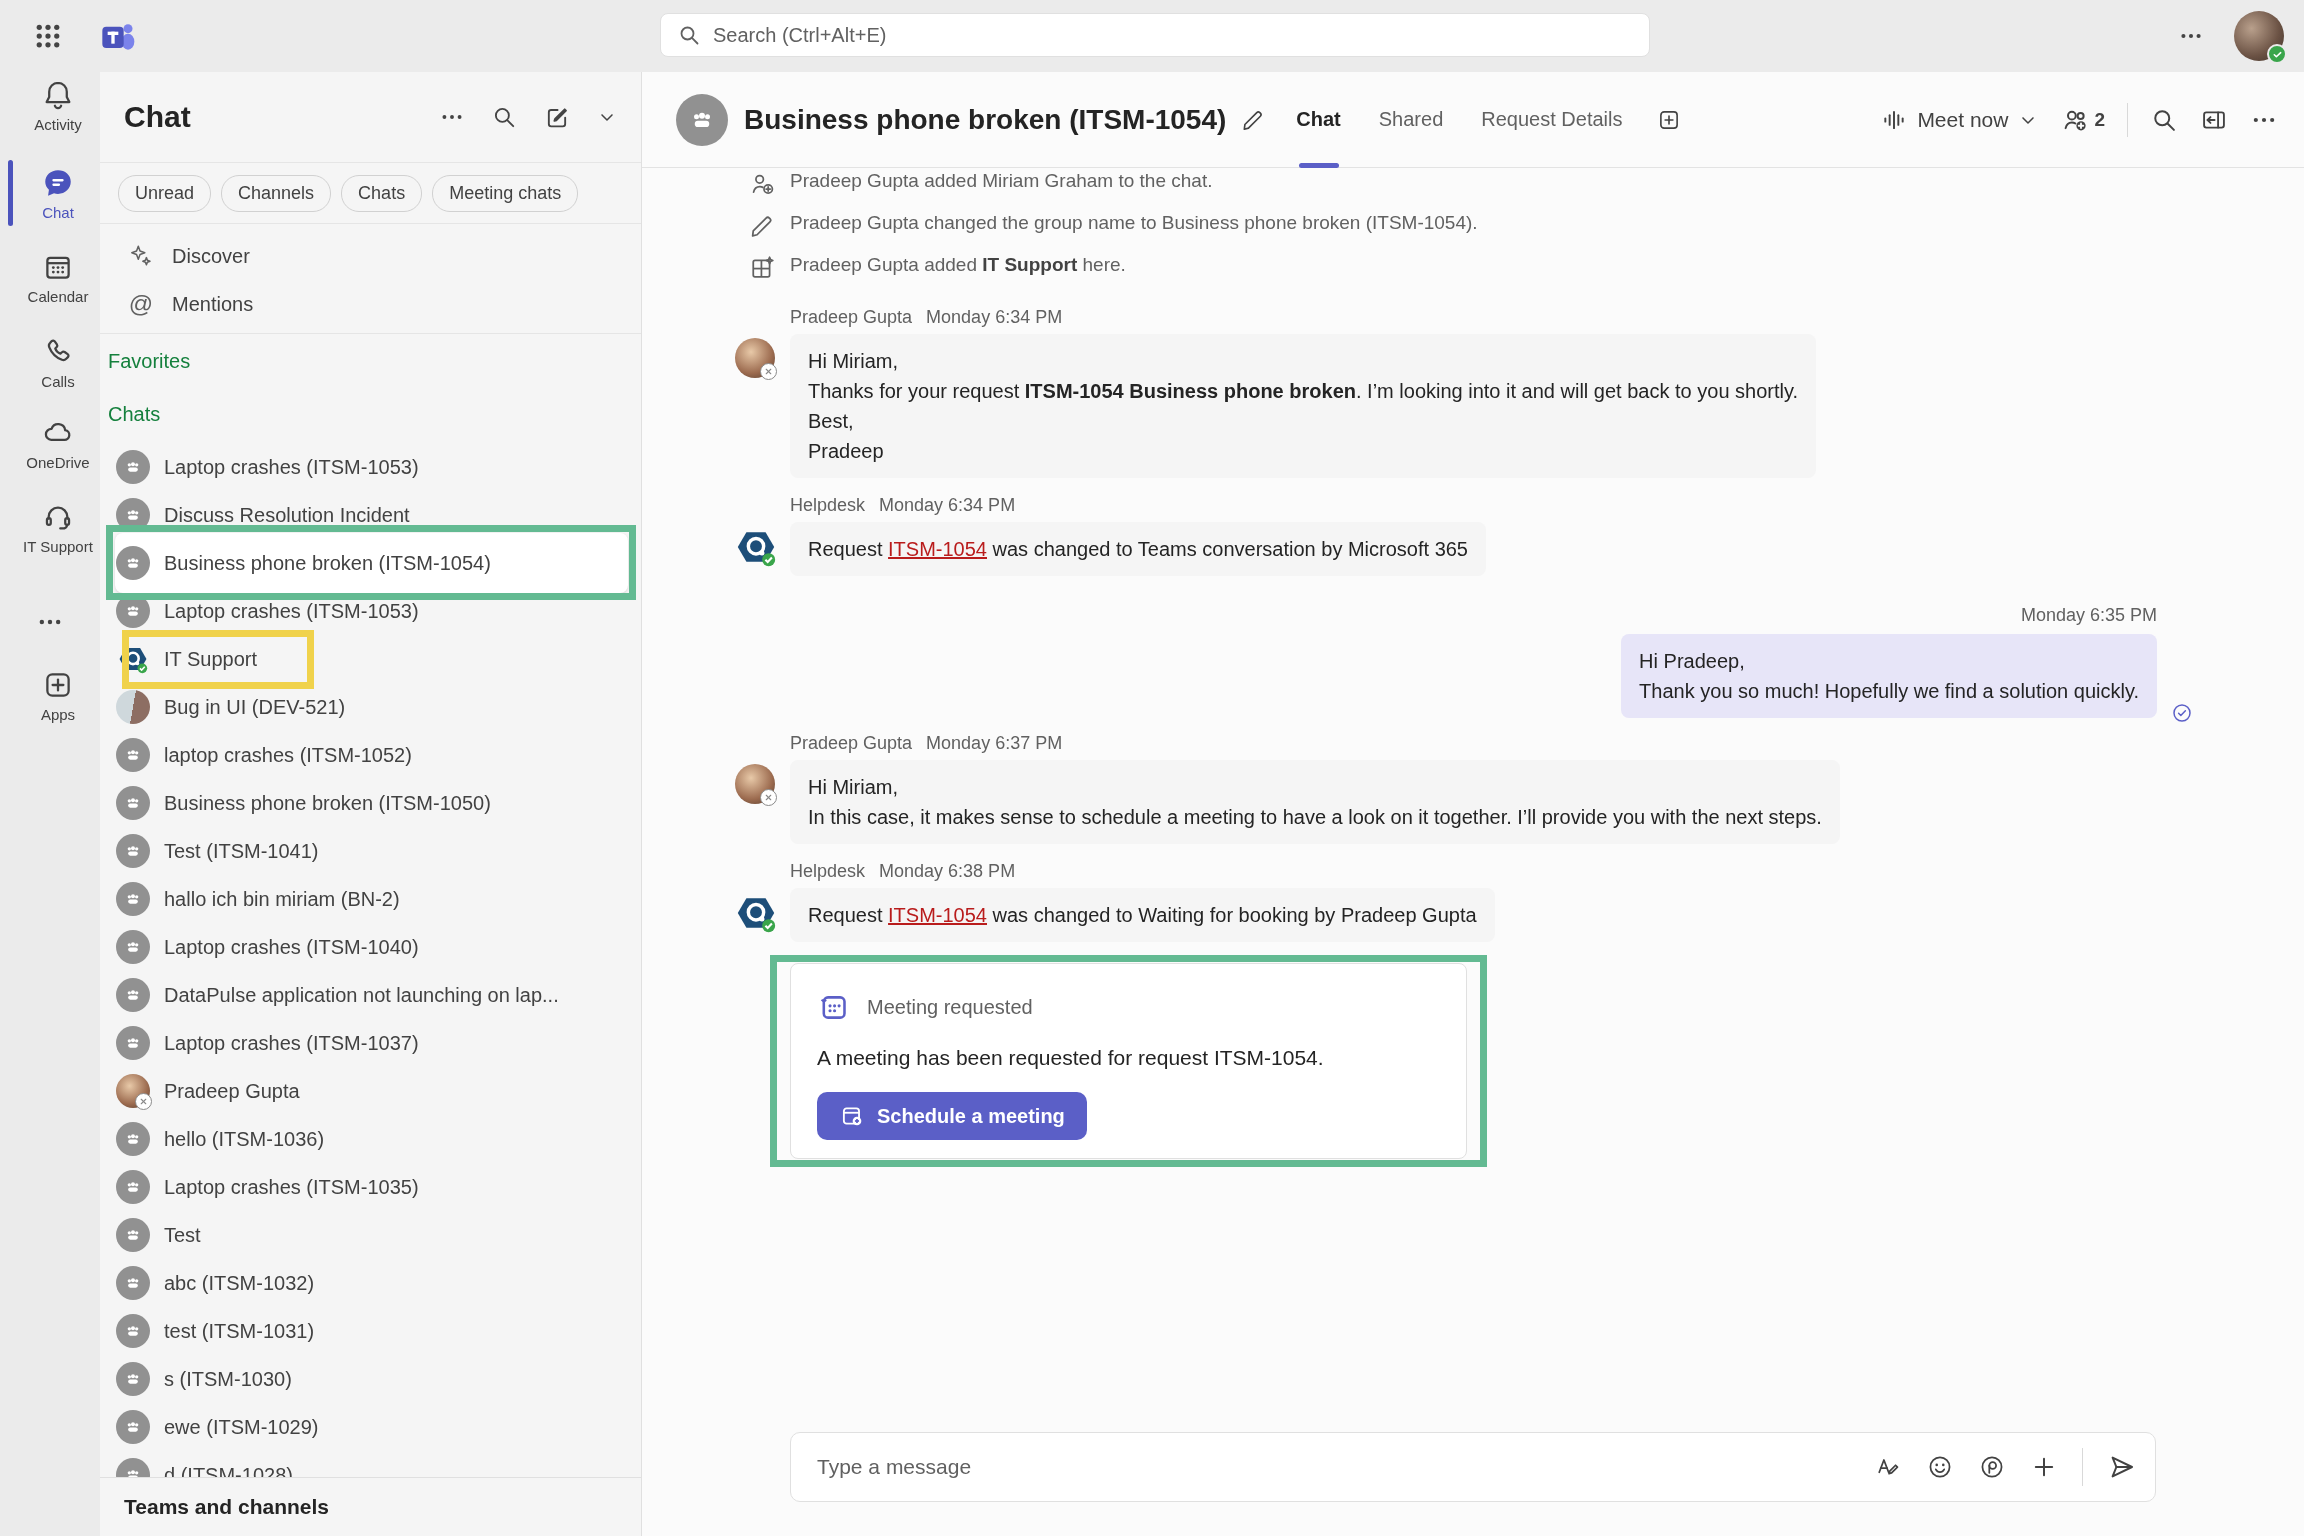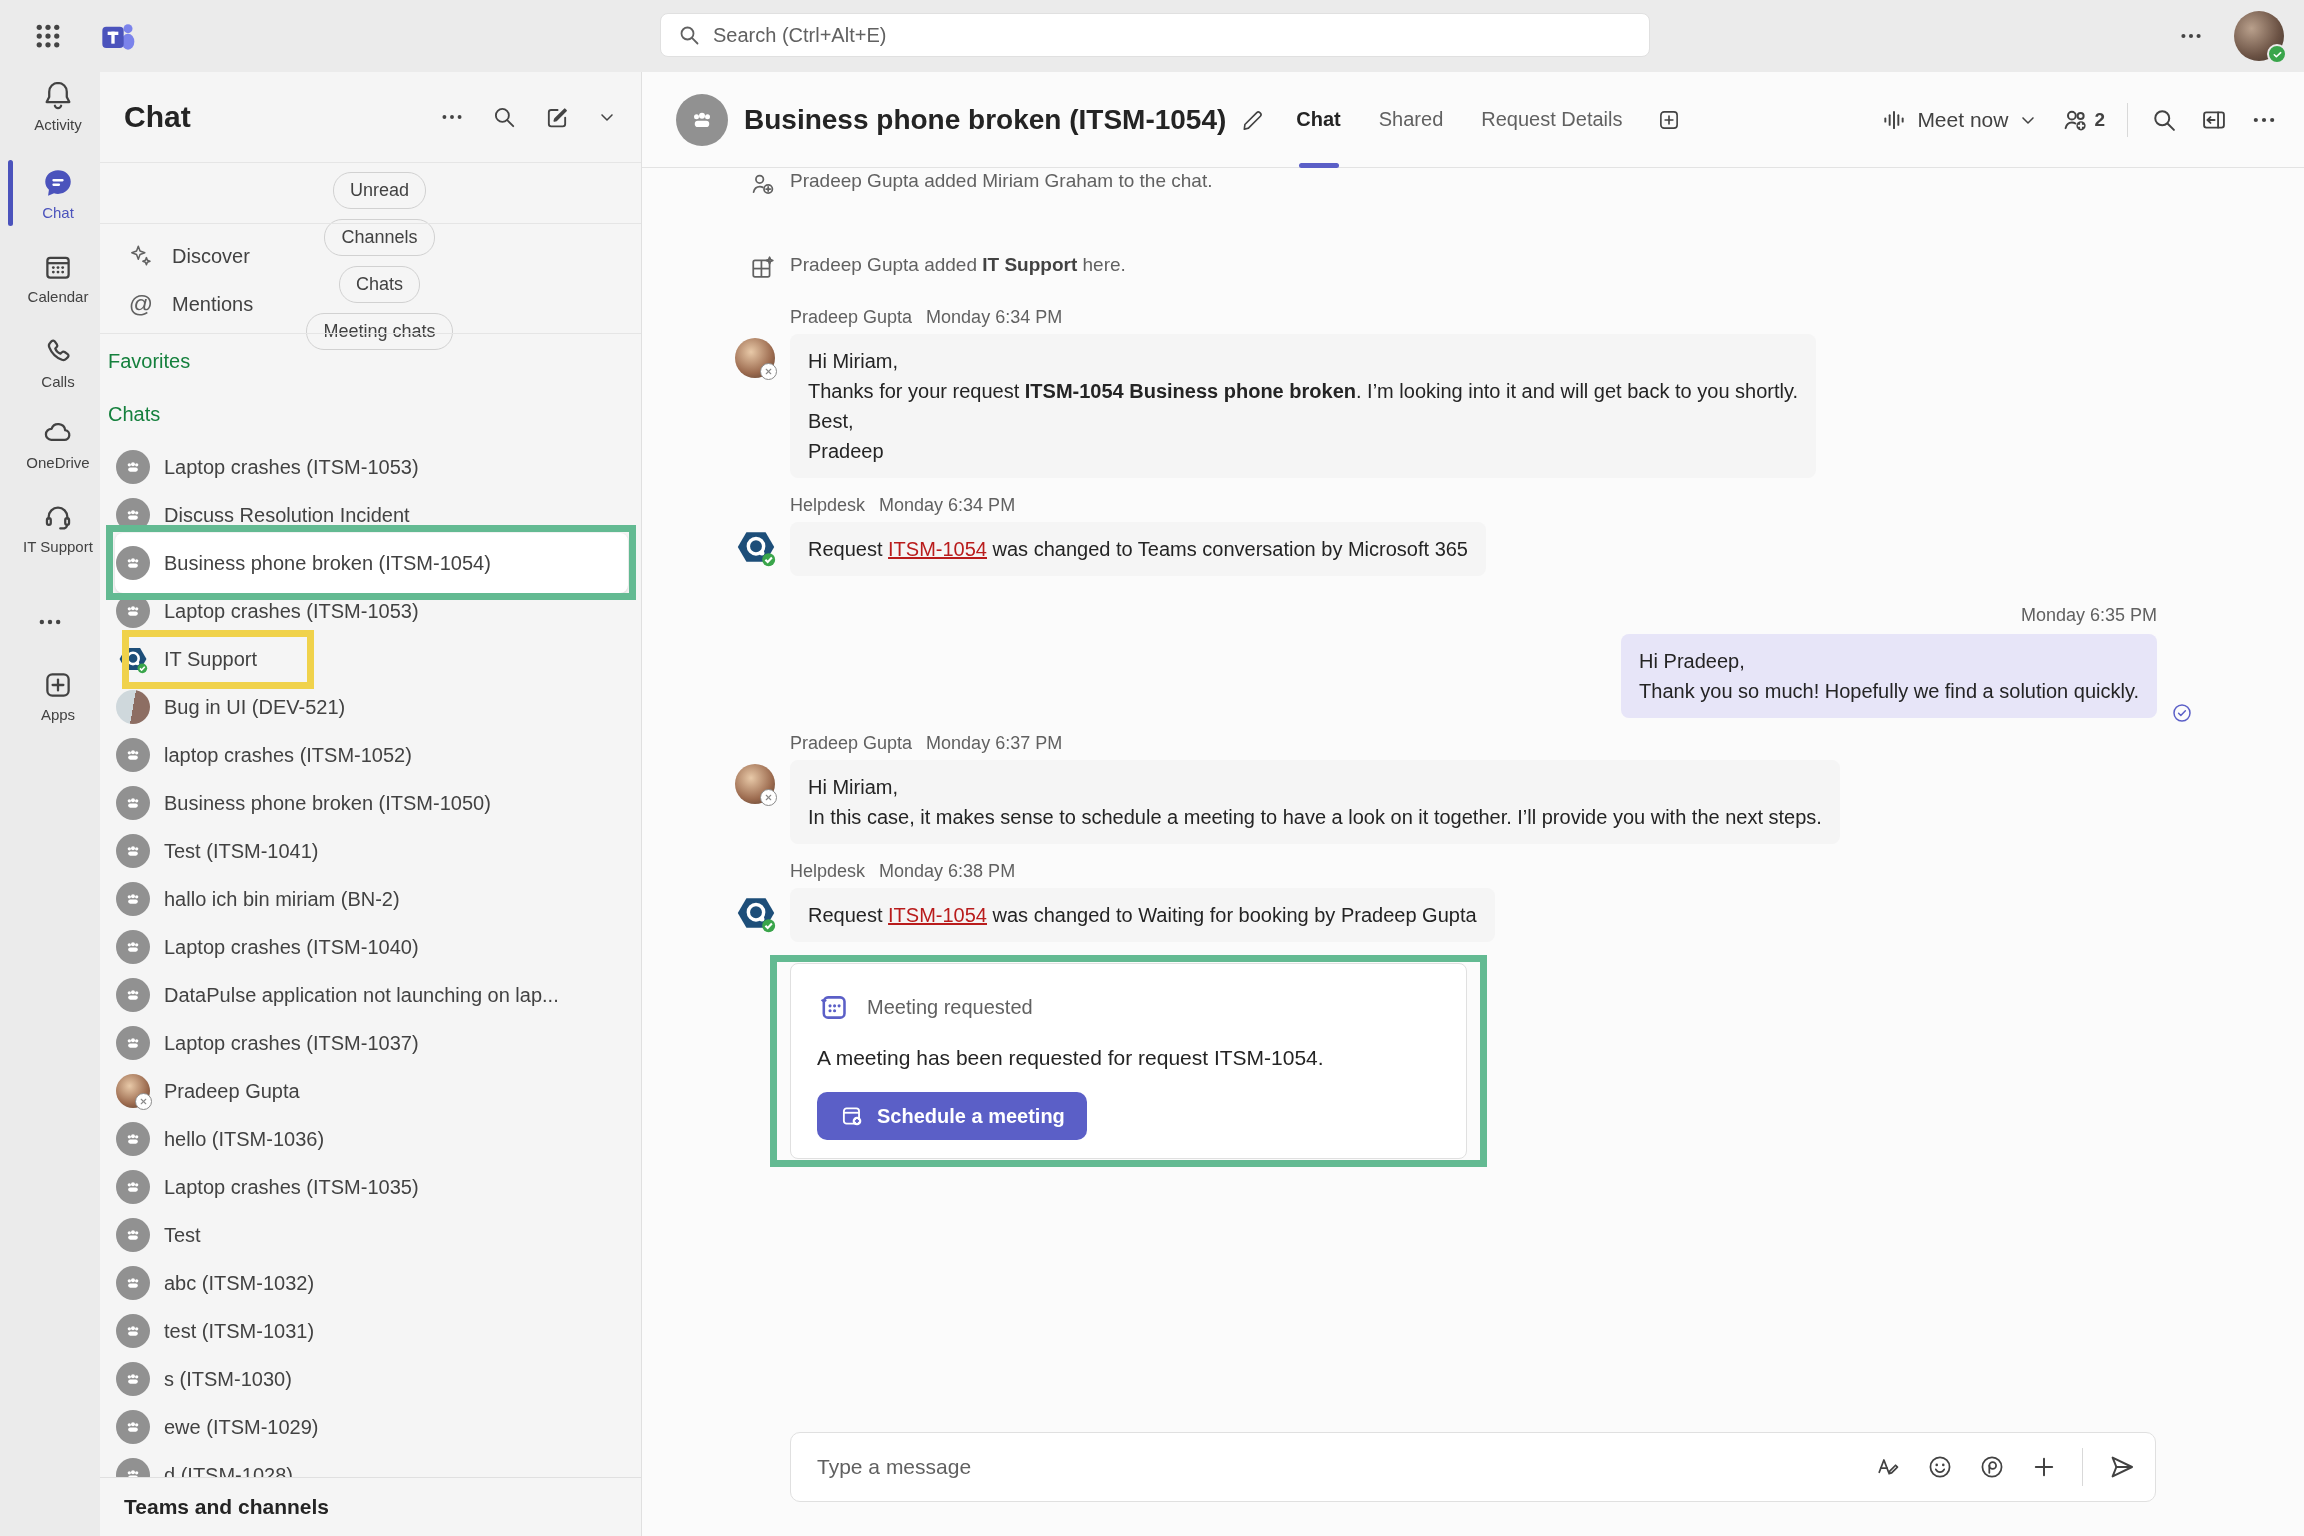--- a/index.html
+++ b/index.html
@@ -34,7 +34,7 @@
   .sb-title { font-size:30px; font-weight:bold; color:#242424; }
   .sb-header-icons { margin-left:auto; display:flex; align-items:center; gap:26px; }
   .hr { position:absolute; left:0; right:0; height:1px; background:#e5e5e5; }
-  .pills { position:absolute; top:100px; left:18px; right:0; height:42px; display:flex; gap:10px; align-items:center;flex-direction:column; }
+  .pills { position:absolute; top:100px; left:18px; right:0; height:42px; display:flex; gap:10px; align-items:center; }
   .pill { border:1px solid #d1d1d1; border-radius:18px; padding:7px 16px; font-size:18px; color:#424242; background:transparent; cursor:pointer; white-space:nowrap; }
   .sb-nav { position:absolute; top:160px; left:0; right:0; }
   .sb-nav-row { height:48px; display:flex; align-items:center; gap:18px; padding-left:28px; font-size:20px; color:#424242; cursor:pointer; }

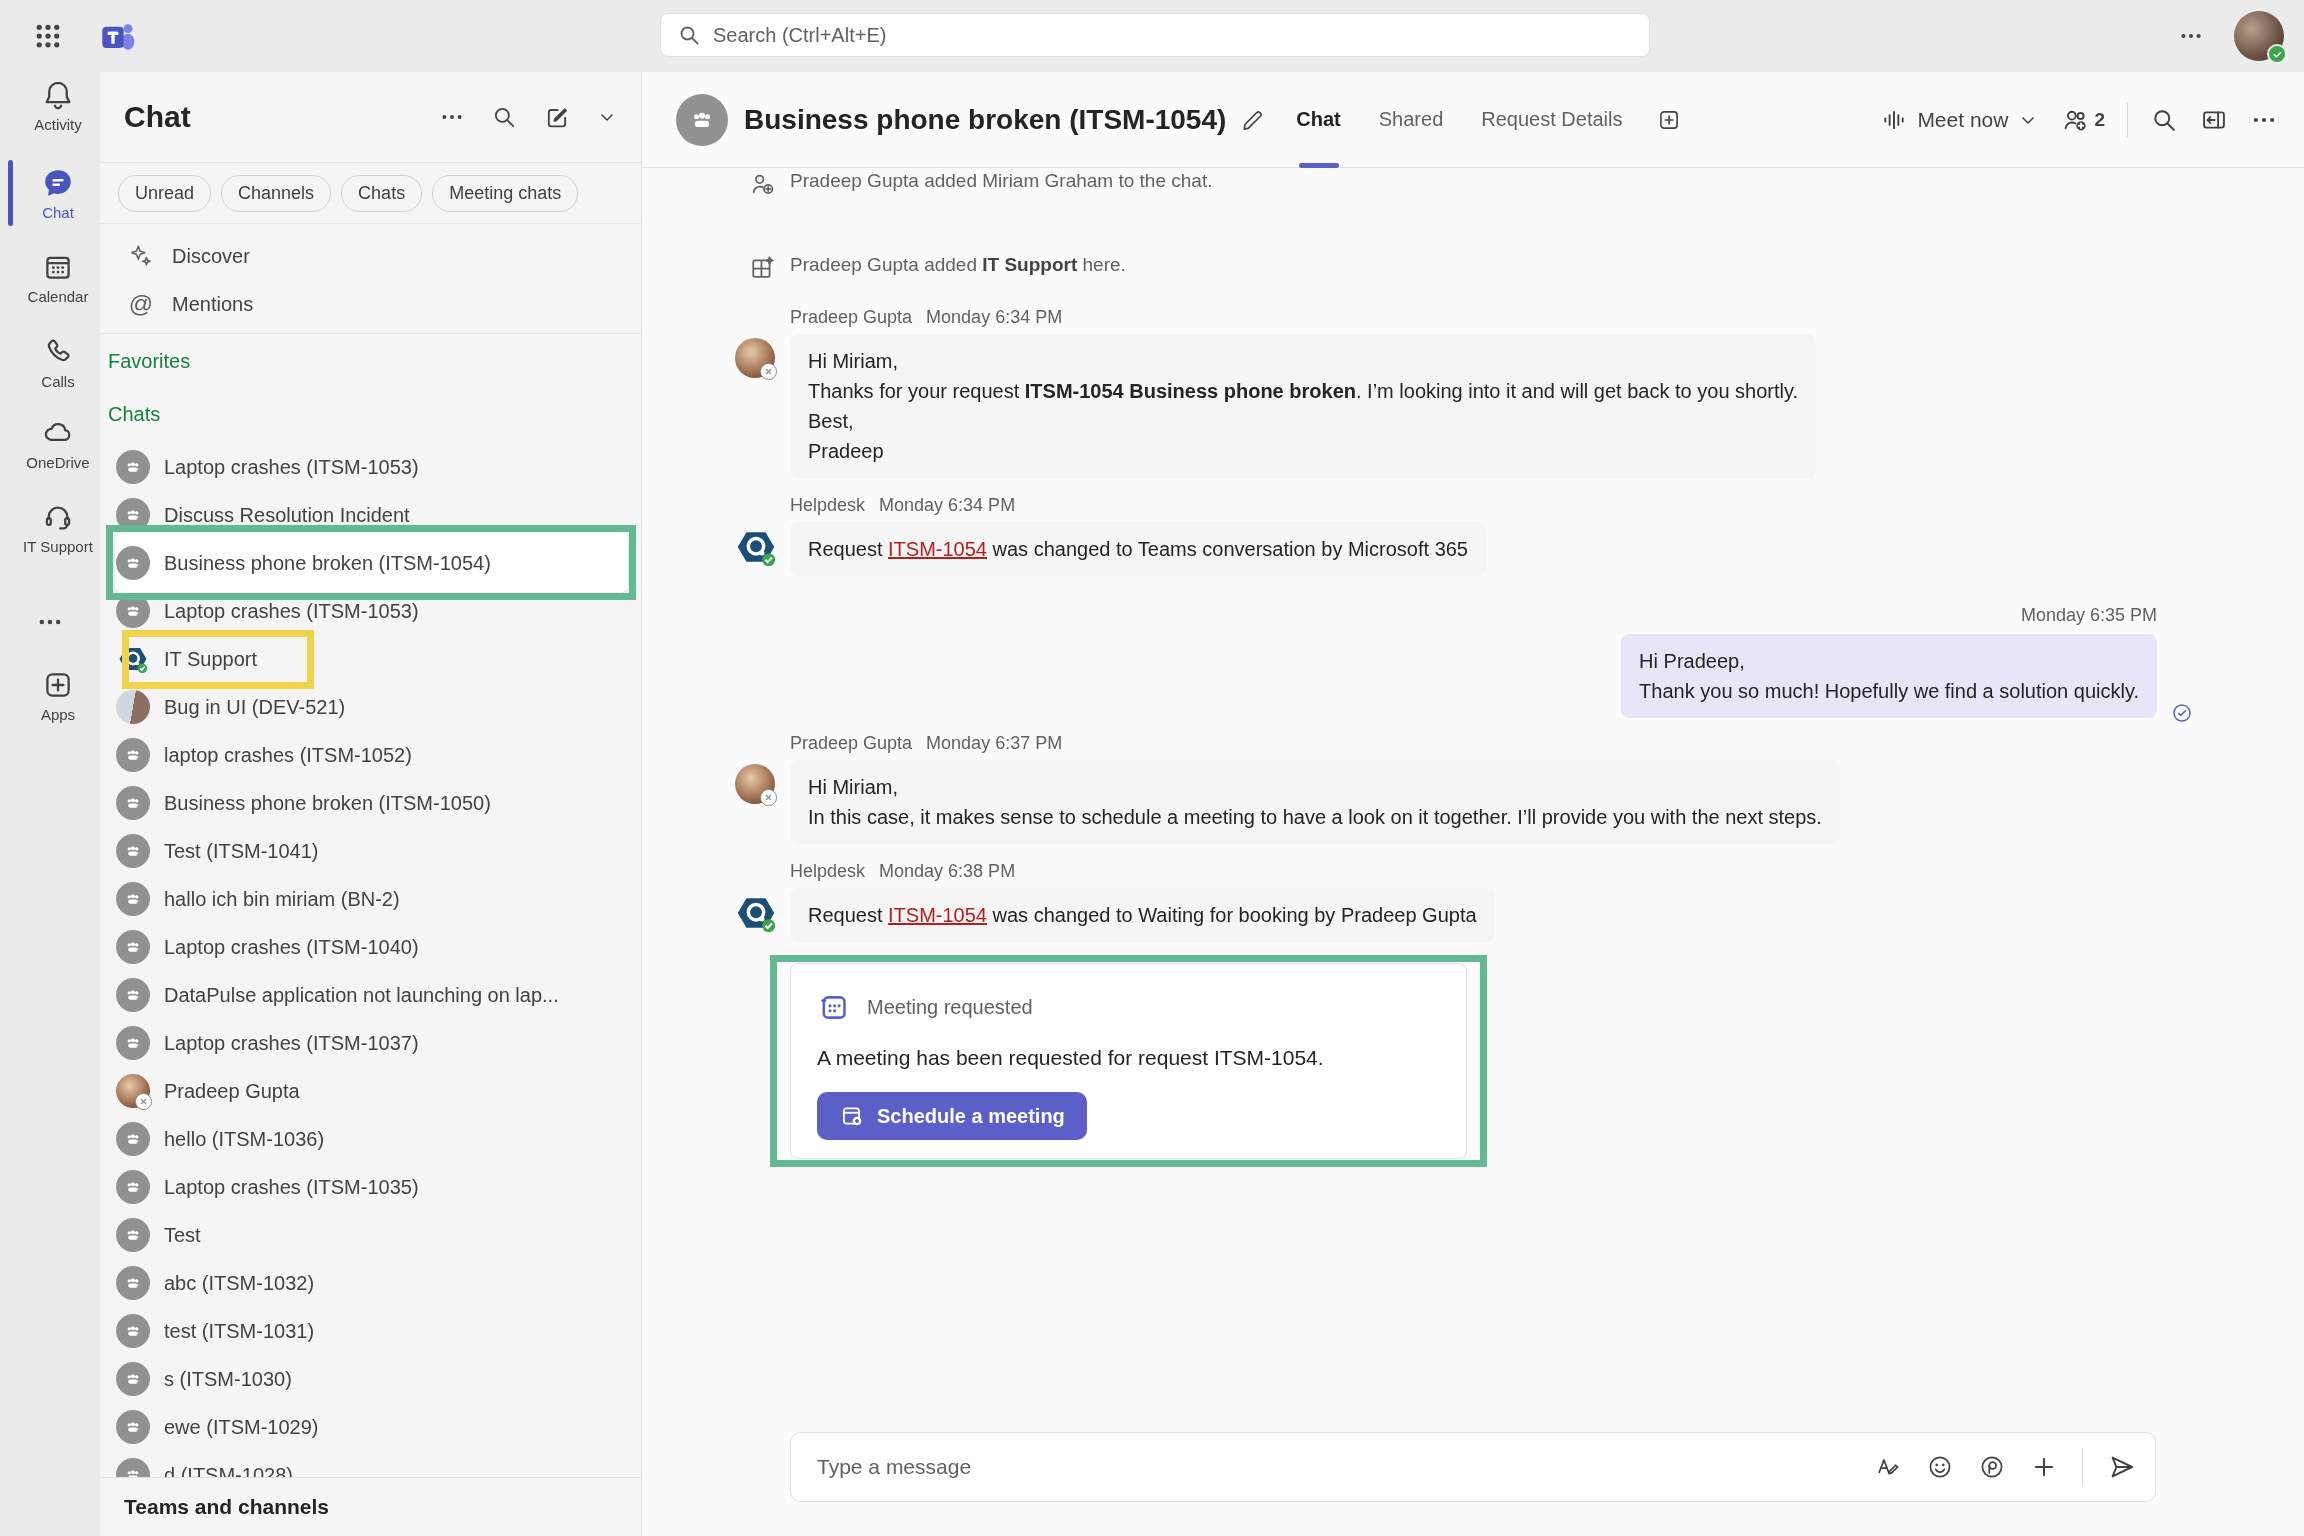--- a/index.html
+++ b/index.html
@@ -635,6 +635,14 @@
       </span>
     <span class="stext">Pradeep Gupta added Miriam Graham to the chat.</span>
   </div>
+  <div class="sysrow" style="top:140px">
+    <span>
+        <svg width="28" height="28" viewBox="0 0 24 24" fill="none" stroke="#616161" stroke-width="1.5" stroke-linejoin="round">
+          <path d="M4.5 16.2L15.5 5.2a2 2 0 0 1 2.8 0l.5.5a2 2 0 0 1 0 2.8l-11 11-3.8 1z"></path>
+        </svg>
+      </span>
+    <span class="stext">Pradeep Gupta changed the group name to Business phone broken (ITSM-1054).</span>
+  </div>
   <div class="sysrow" style="top:182px">
     <span>
         <svg width="28" height="28" viewBox="0 0 24 24" fill="none" stroke="#616161" stroke-width="1.5" stroke-linejoin="round">

